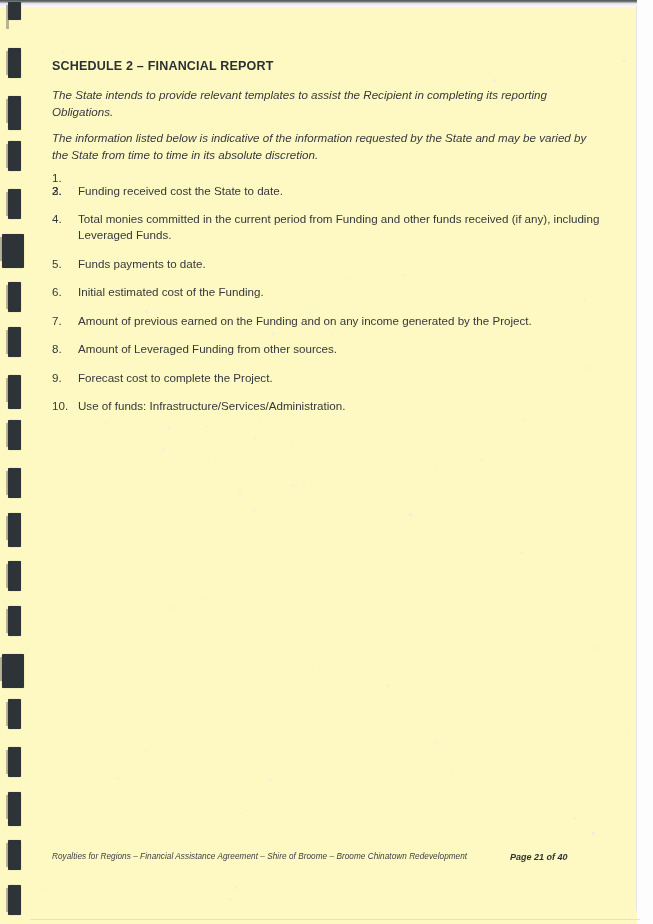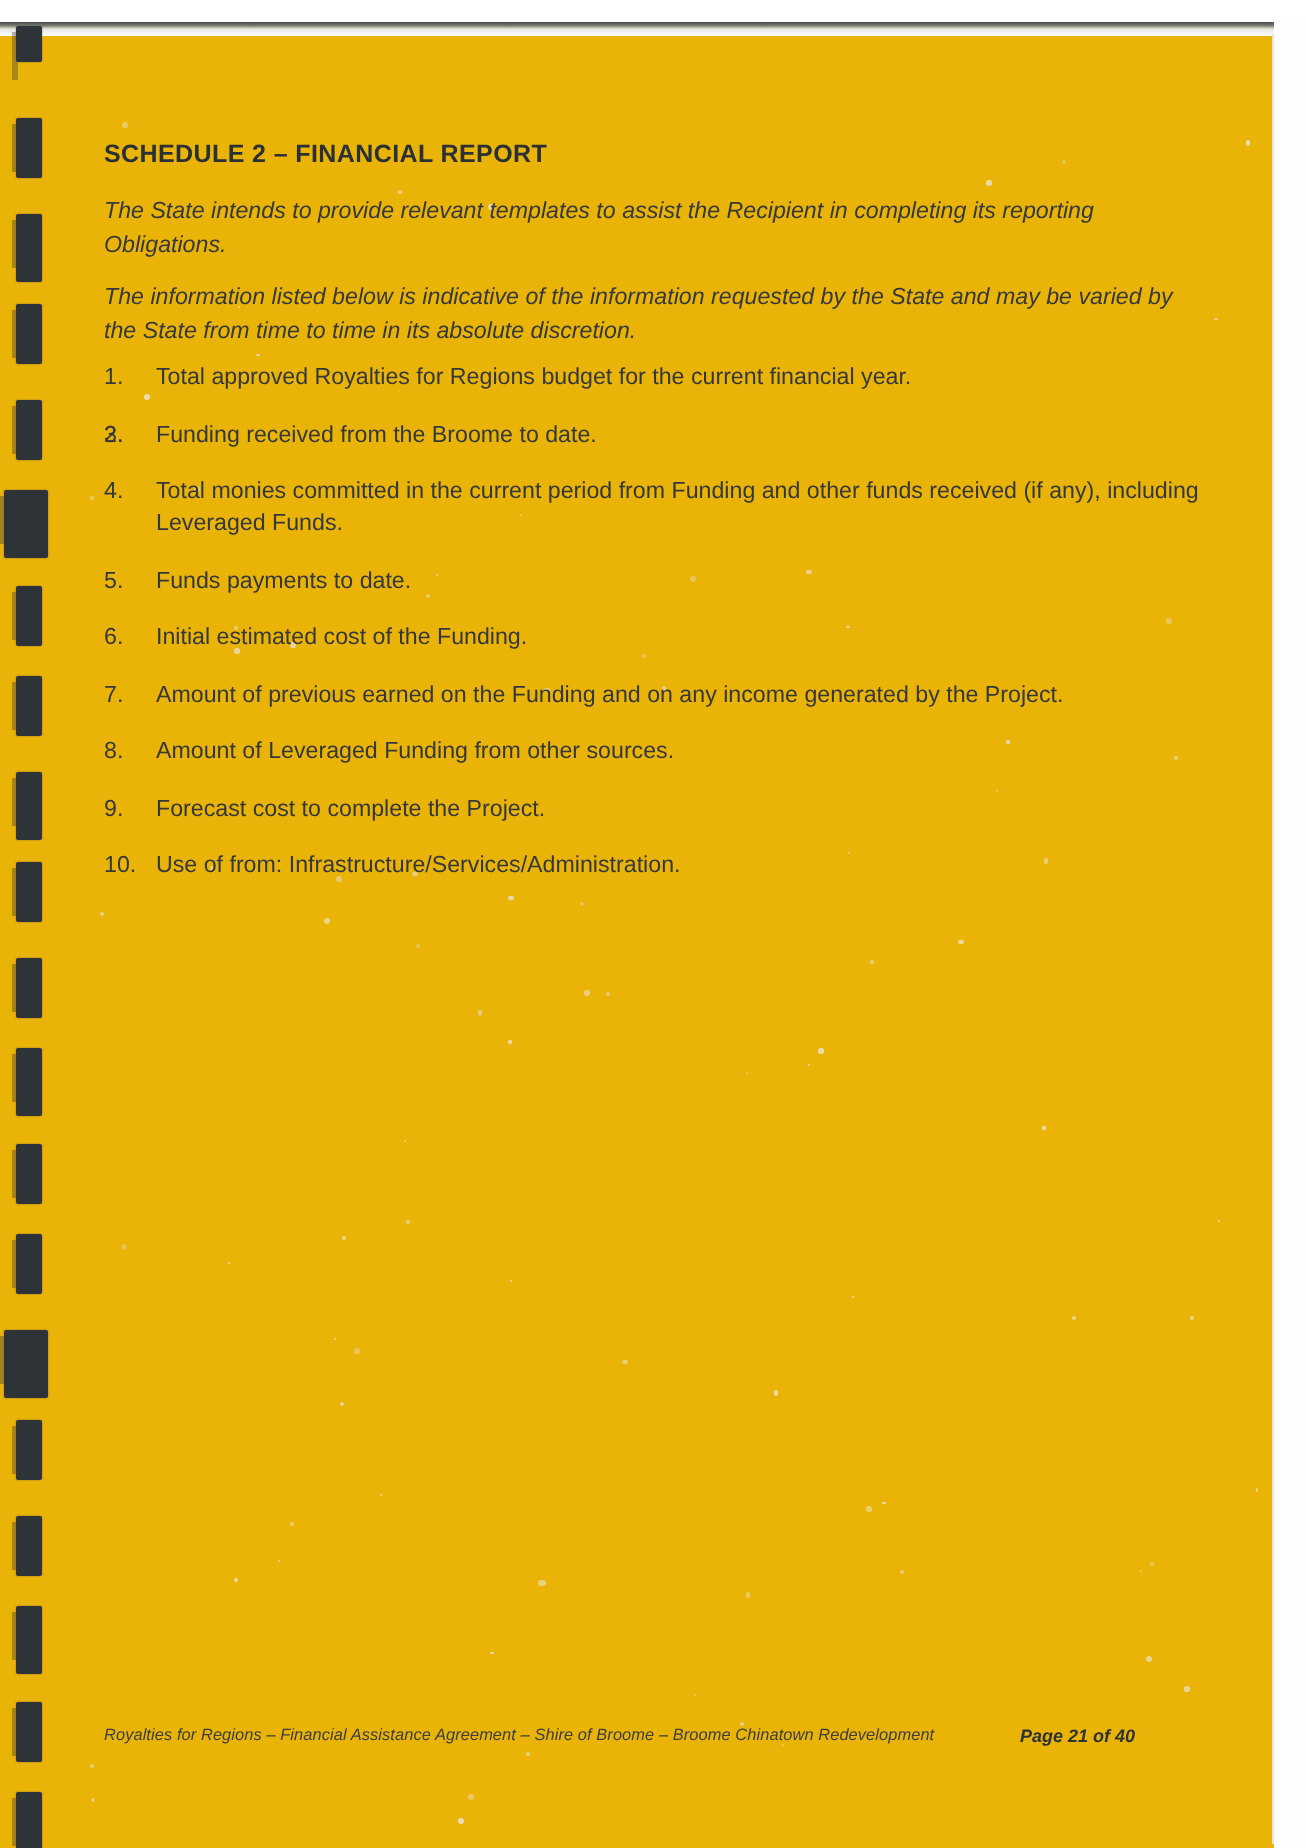--- a/index.html
+++ b/index.html
@@ -21,8 +21,7 @@
   #page {
     position: absolute;
     inset: 0;
-    background: #eab308;
-    margin-top: 11px;
+    background: #fef9c3;
   }
 
   

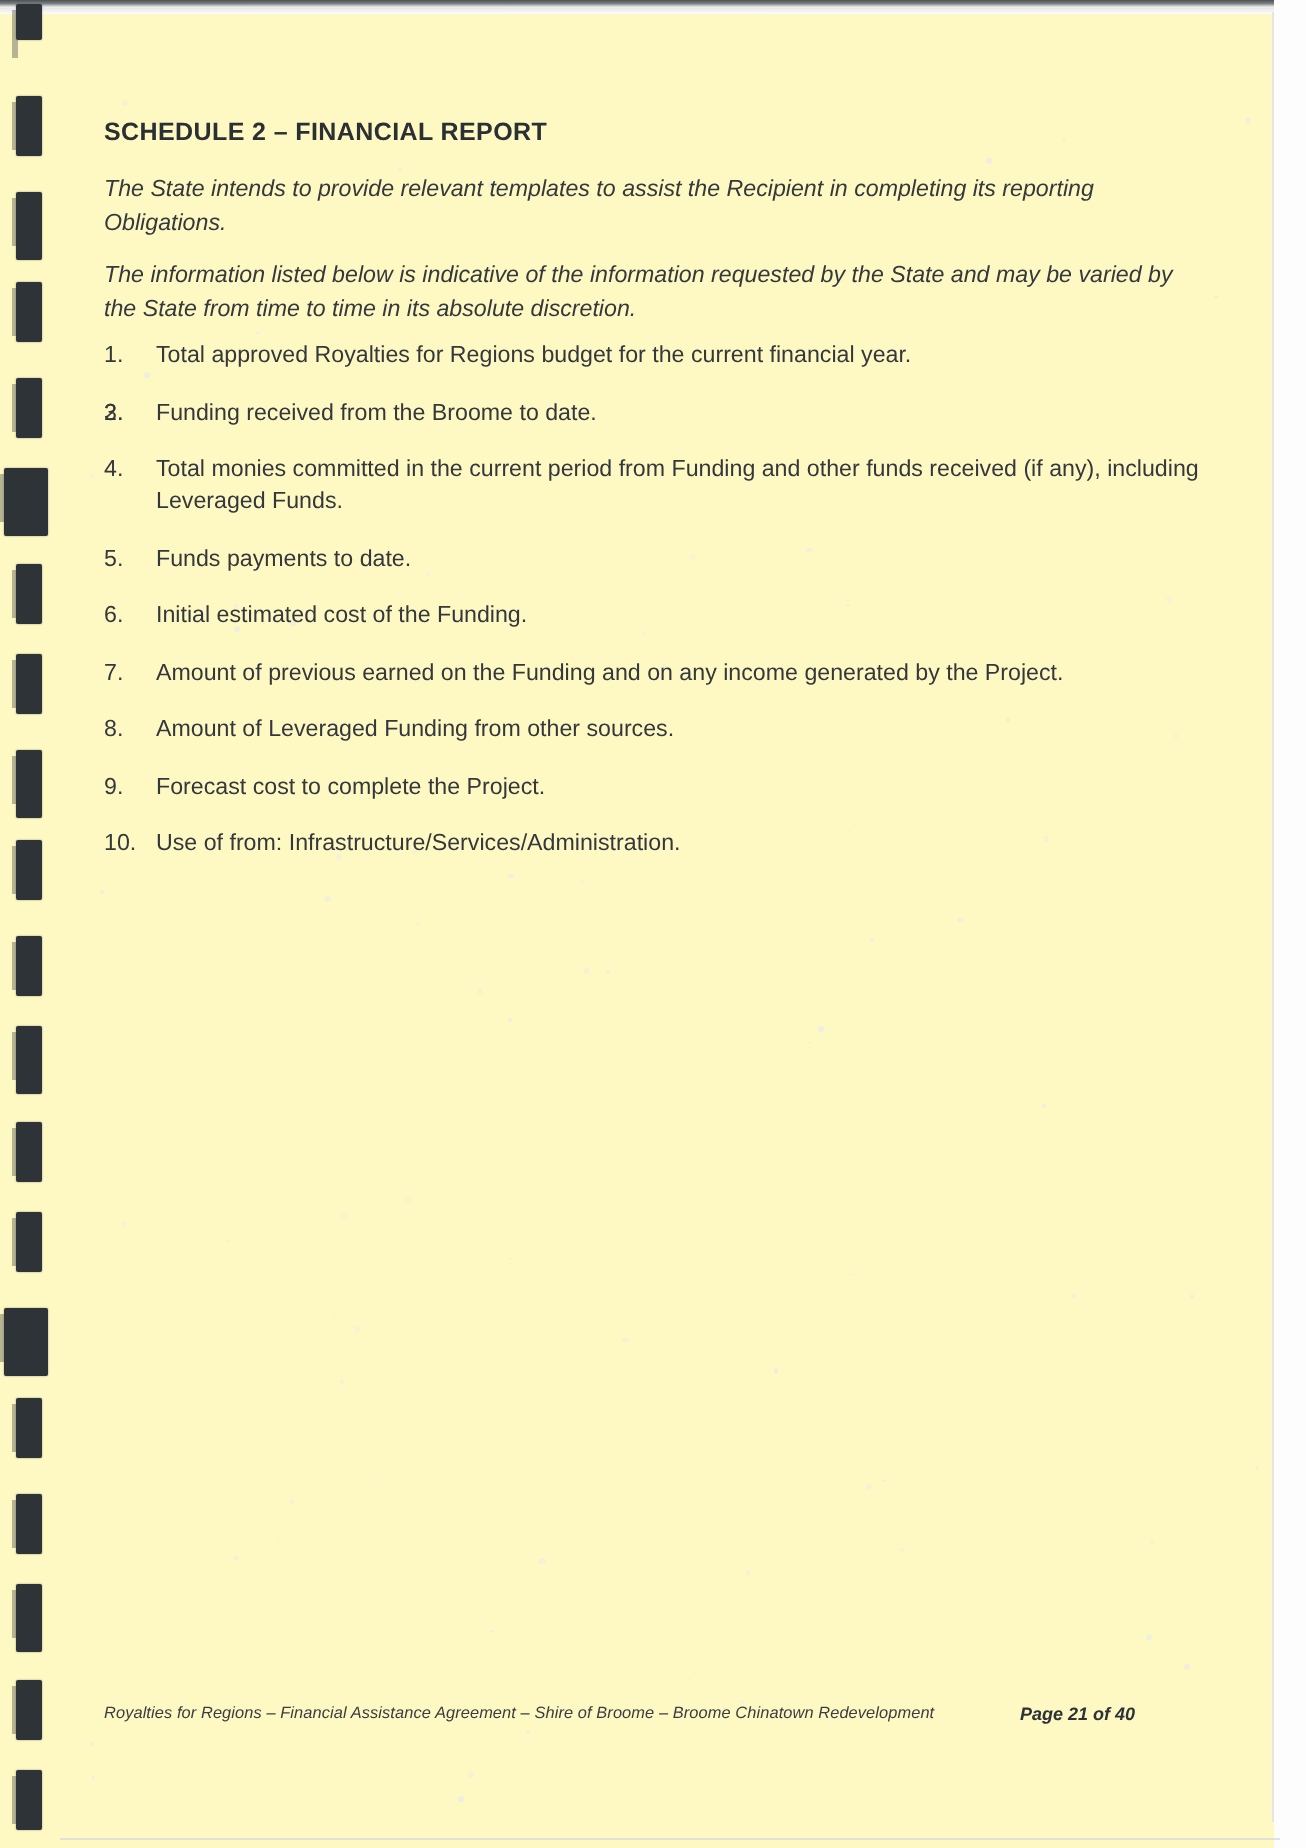--- a/index.html
+++ b/index.html
@@ -338,7 +338,7 @@
     <div class="intro p2">The information listed below is indicative of the information requested by the State and may be varied by the State from time to time in its absolute discretion.</div>
 
     <ol class="items" id="items-list">
-        <li><span class="num">1.</span><span>Total approved Royalties for Regions budget for the current financial year.</span></li>
+        <li><span class="num">1.</span></li>
         <li><span class="num">2.</span></li>
         <li><span class="num">3.</span><span>Funding received from the Broome to date.</span></li>
         <li><span class="num">4.</span><span>Total monies committed in the current period from Funding and other funds received (if any), including Leveraged Funds.</span></li>

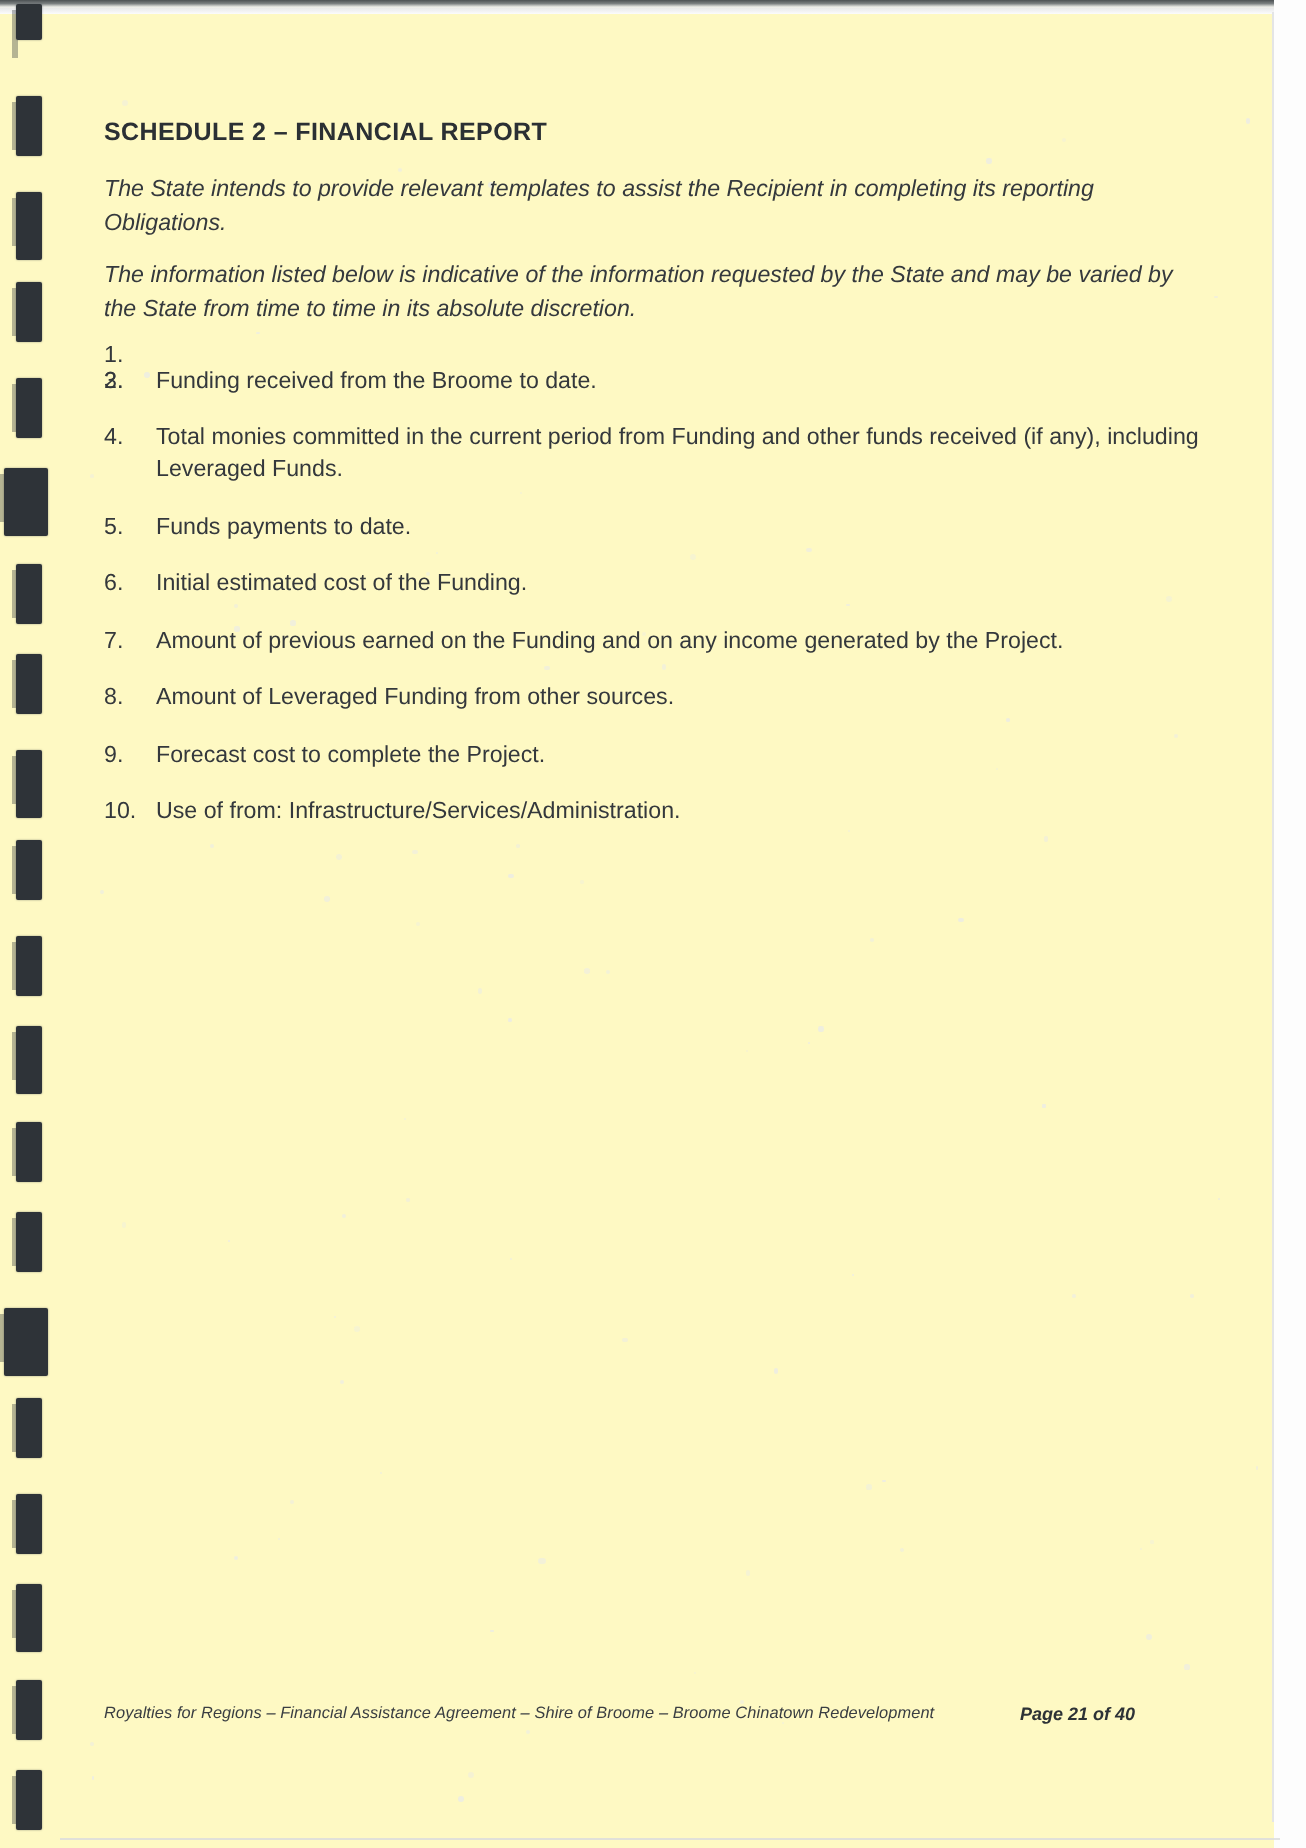--- a/index.html
+++ b/index.html
@@ -340,7 +340,7 @@
     <ol class="items" id="items-list">
         <li><span class="num">1.</span></li>
         <li><span class="num">2.</span></li>
-        <li><span class="num">3.</span><span>Funding received from the Broome to date.</span></li>
+        <li><span class="num">3.</span><span>Funding received cost the State to date.</span></li>
         <li><span class="num">4.</span><span>Total monies committed in the current period from Funding and other funds received (if any), including Leveraged Funds.</span></li>
         <li><span class="num">5.</span><span>Funds payments to date.</span></li>
         <li><span class="num">6.</span><span>Initial estimated cost of the Funding.</span></li>

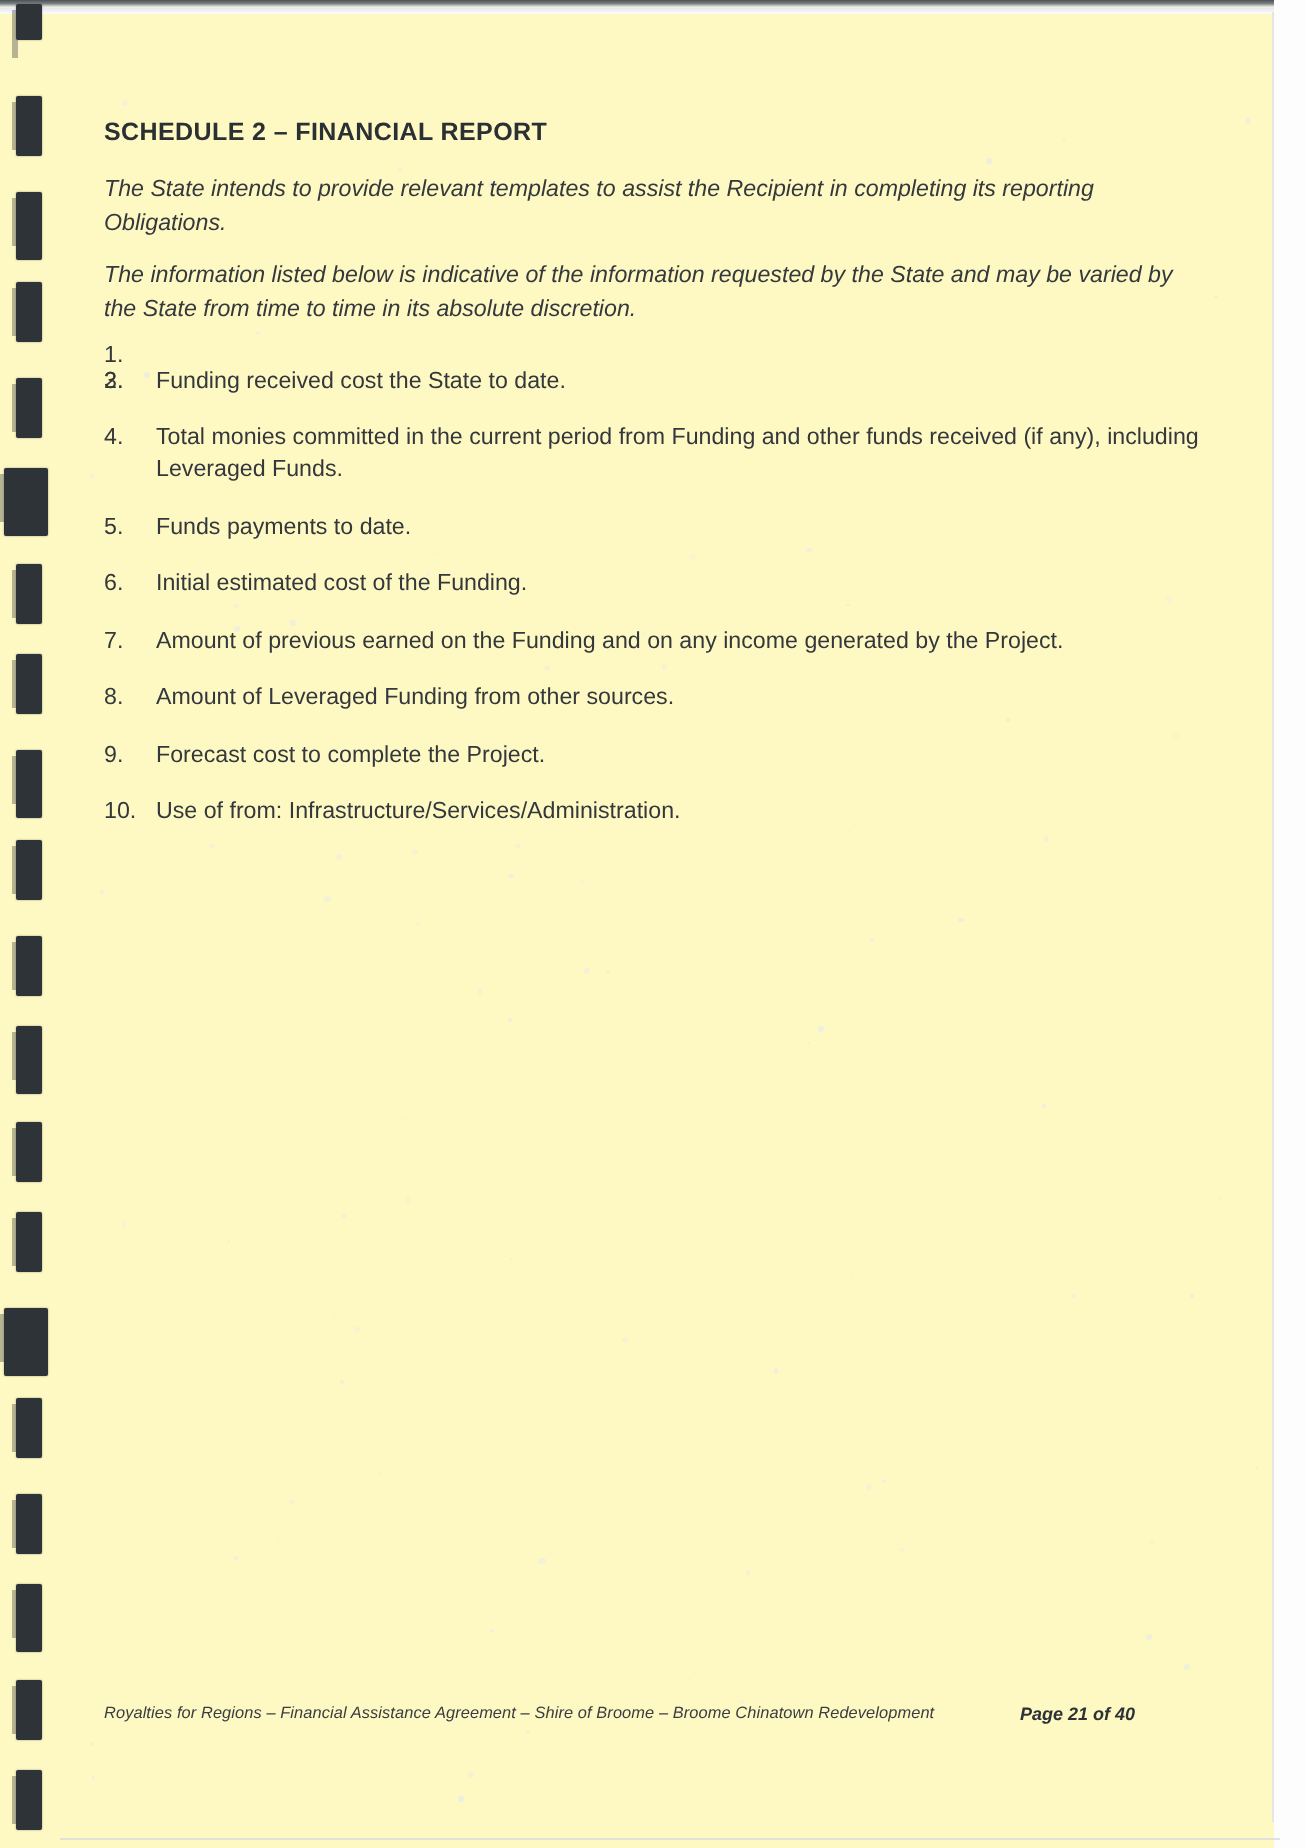--- a/index.html
+++ b/index.html
@@ -347,7 +347,7 @@
         <li><span class="num">7.</span><span>Amount of previous earned on the Funding and on any income generated by the Project.</span></li>
         <li><span class="num">8.</span><span>Amount of Leveraged Funding from other sources.</span></li>
         <li><span class="num">9.</span><span>Forecast cost to complete the Project.</span></li>
-        <li><span class="num">10.</span><span>Use of from: Infrastructure/Services/Administration.</span></li>
+        <li><span class="num">10.</span><span>Use of funds: Infrastructure/Services/Administration.</span></li>
       </ol>
 
     <div class="footer">

